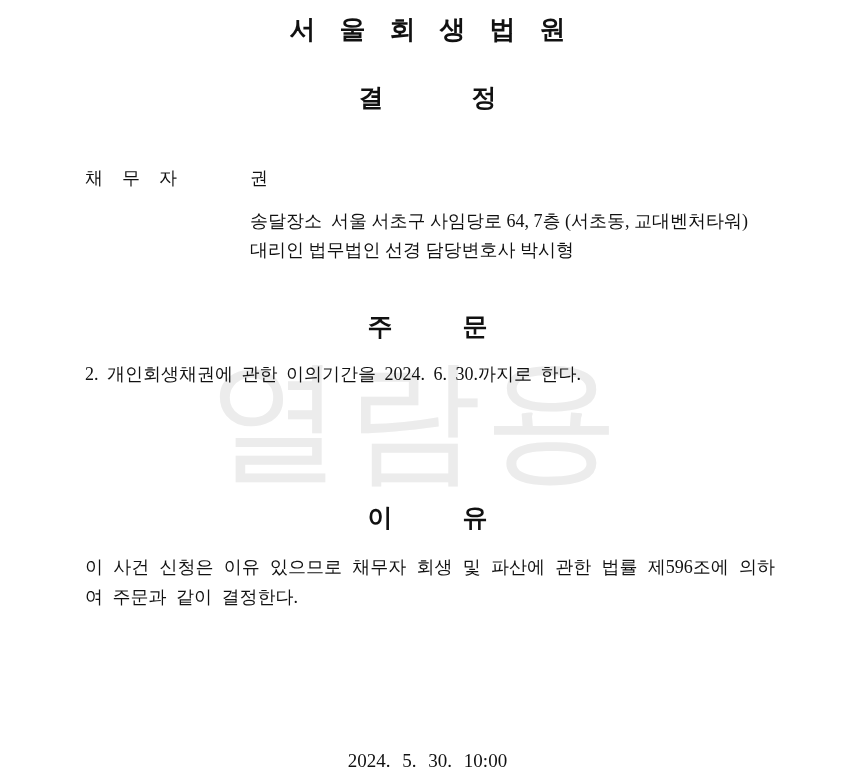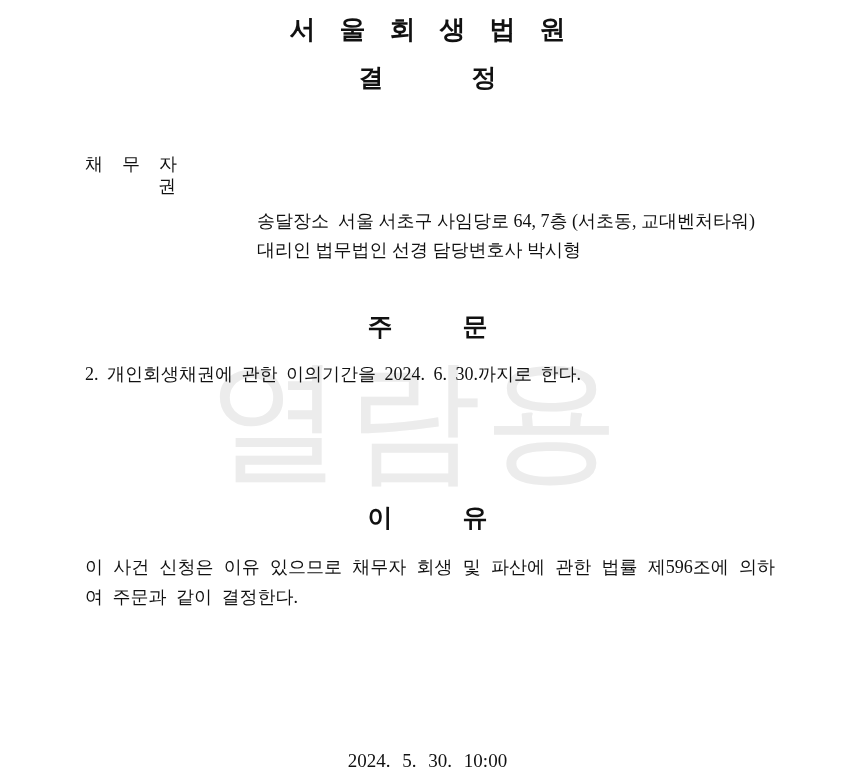--- a/index.html
+++ b/index.html
@@ -51,7 +51,7 @@
     font-size: 25px;
     font-weight: bold;
   }
-  .doc-title .sp { letter-spacing: 88px; margin-right: -88px; display: inline-block; }
+  .doc-title .sp { letter-spacing: 88px; margin-right: -88px; display: inline-block; margin-top: 20px; }
 
   .field-row {
     left: 85px;

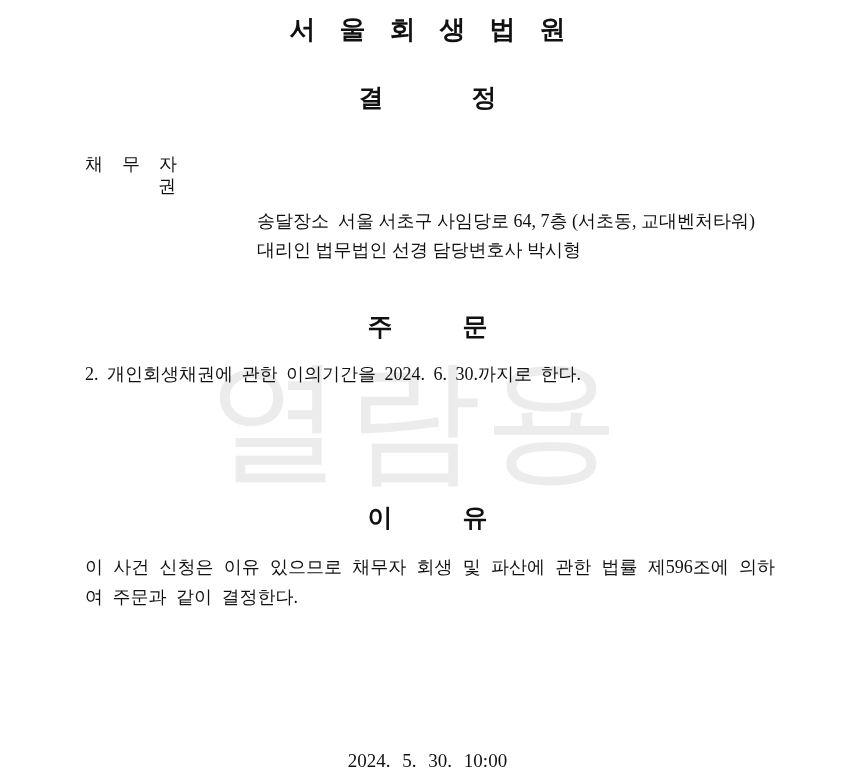--- a/index.html
+++ b/index.html
@@ -60,7 +60,7 @@
     line-height: 22px;
   }
   .row-case   { top: 126px; }
-  .row-debtor { top: 153px; flex-direction: column; }
+  .row-debtor { top: 167px; }
   .field-label {
     width: 92px;
     text-align: justify;

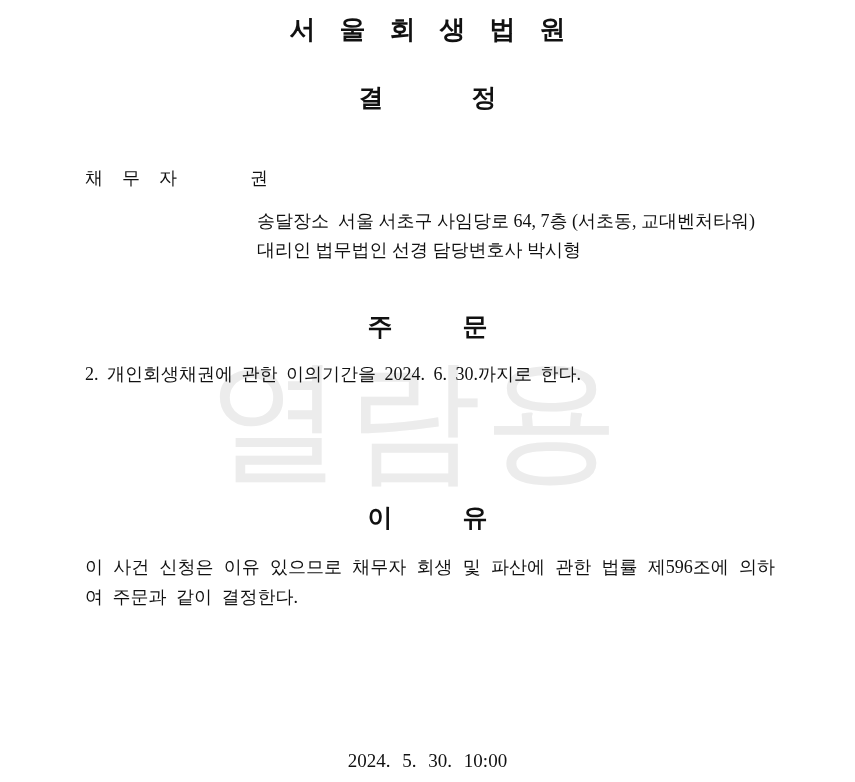--- a/index.html
+++ b/index.html
@@ -80,7 +80,7 @@
     font-size: 18px;
     line-height: 29px;
   }
-  .address-block .addr-line { white-space: pre-wrap; margin-left: 7px; }
+  .address-block .addr-line { white-space: pre-wrap; }
 
   .section-heading {
     font-size: 25px;

